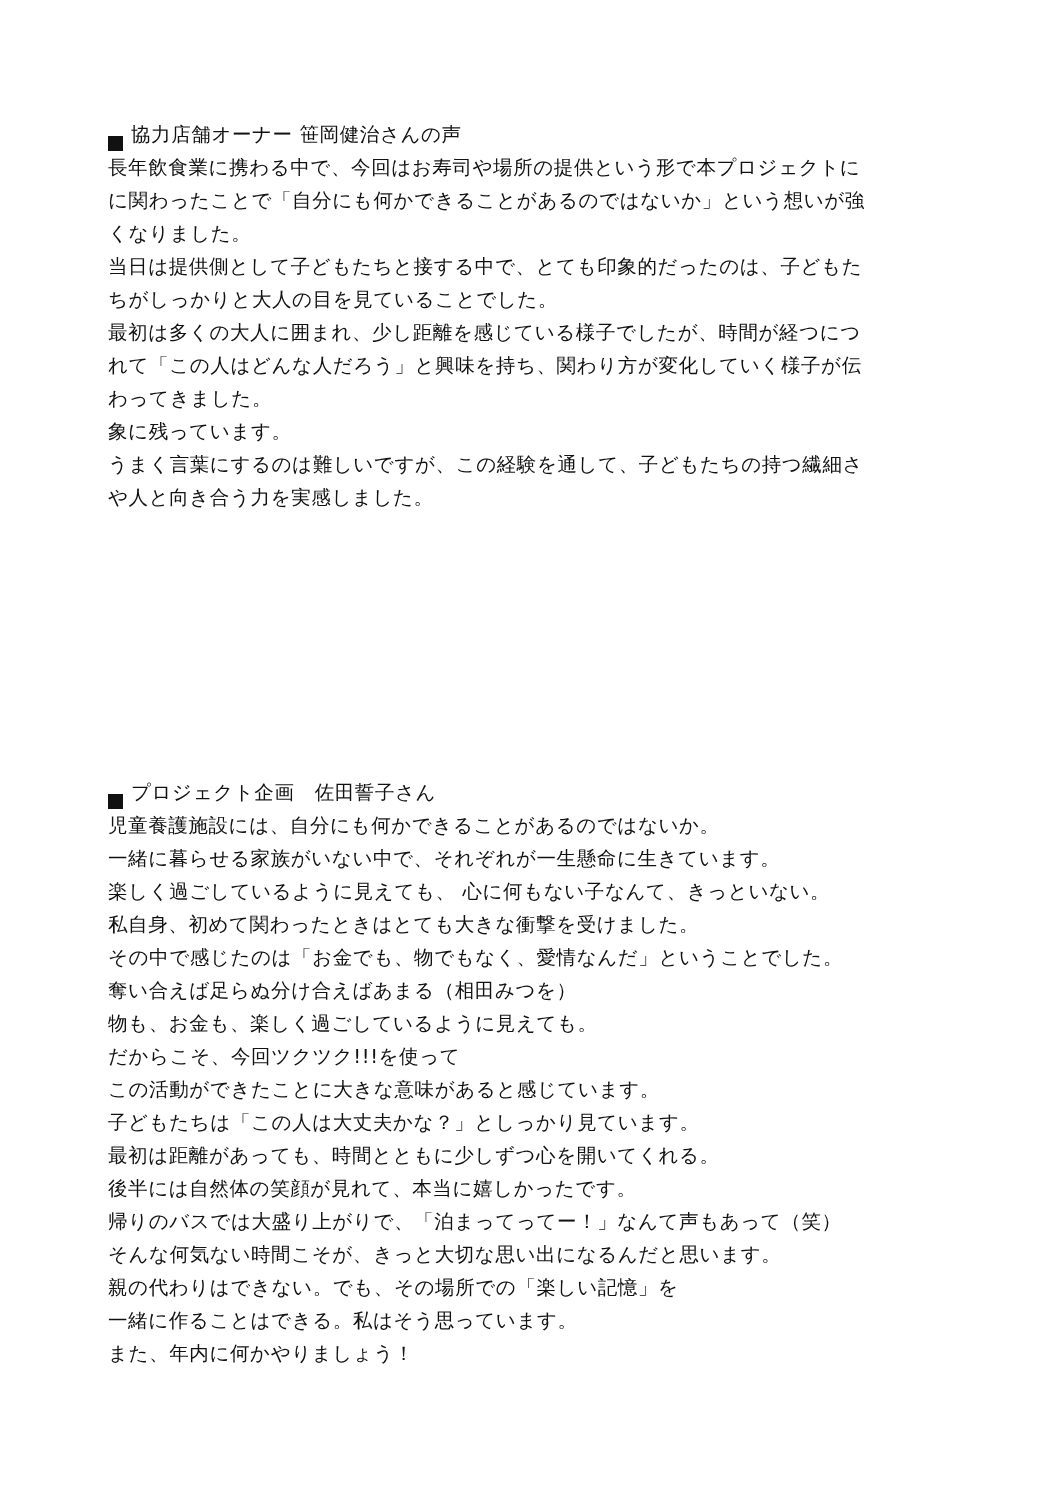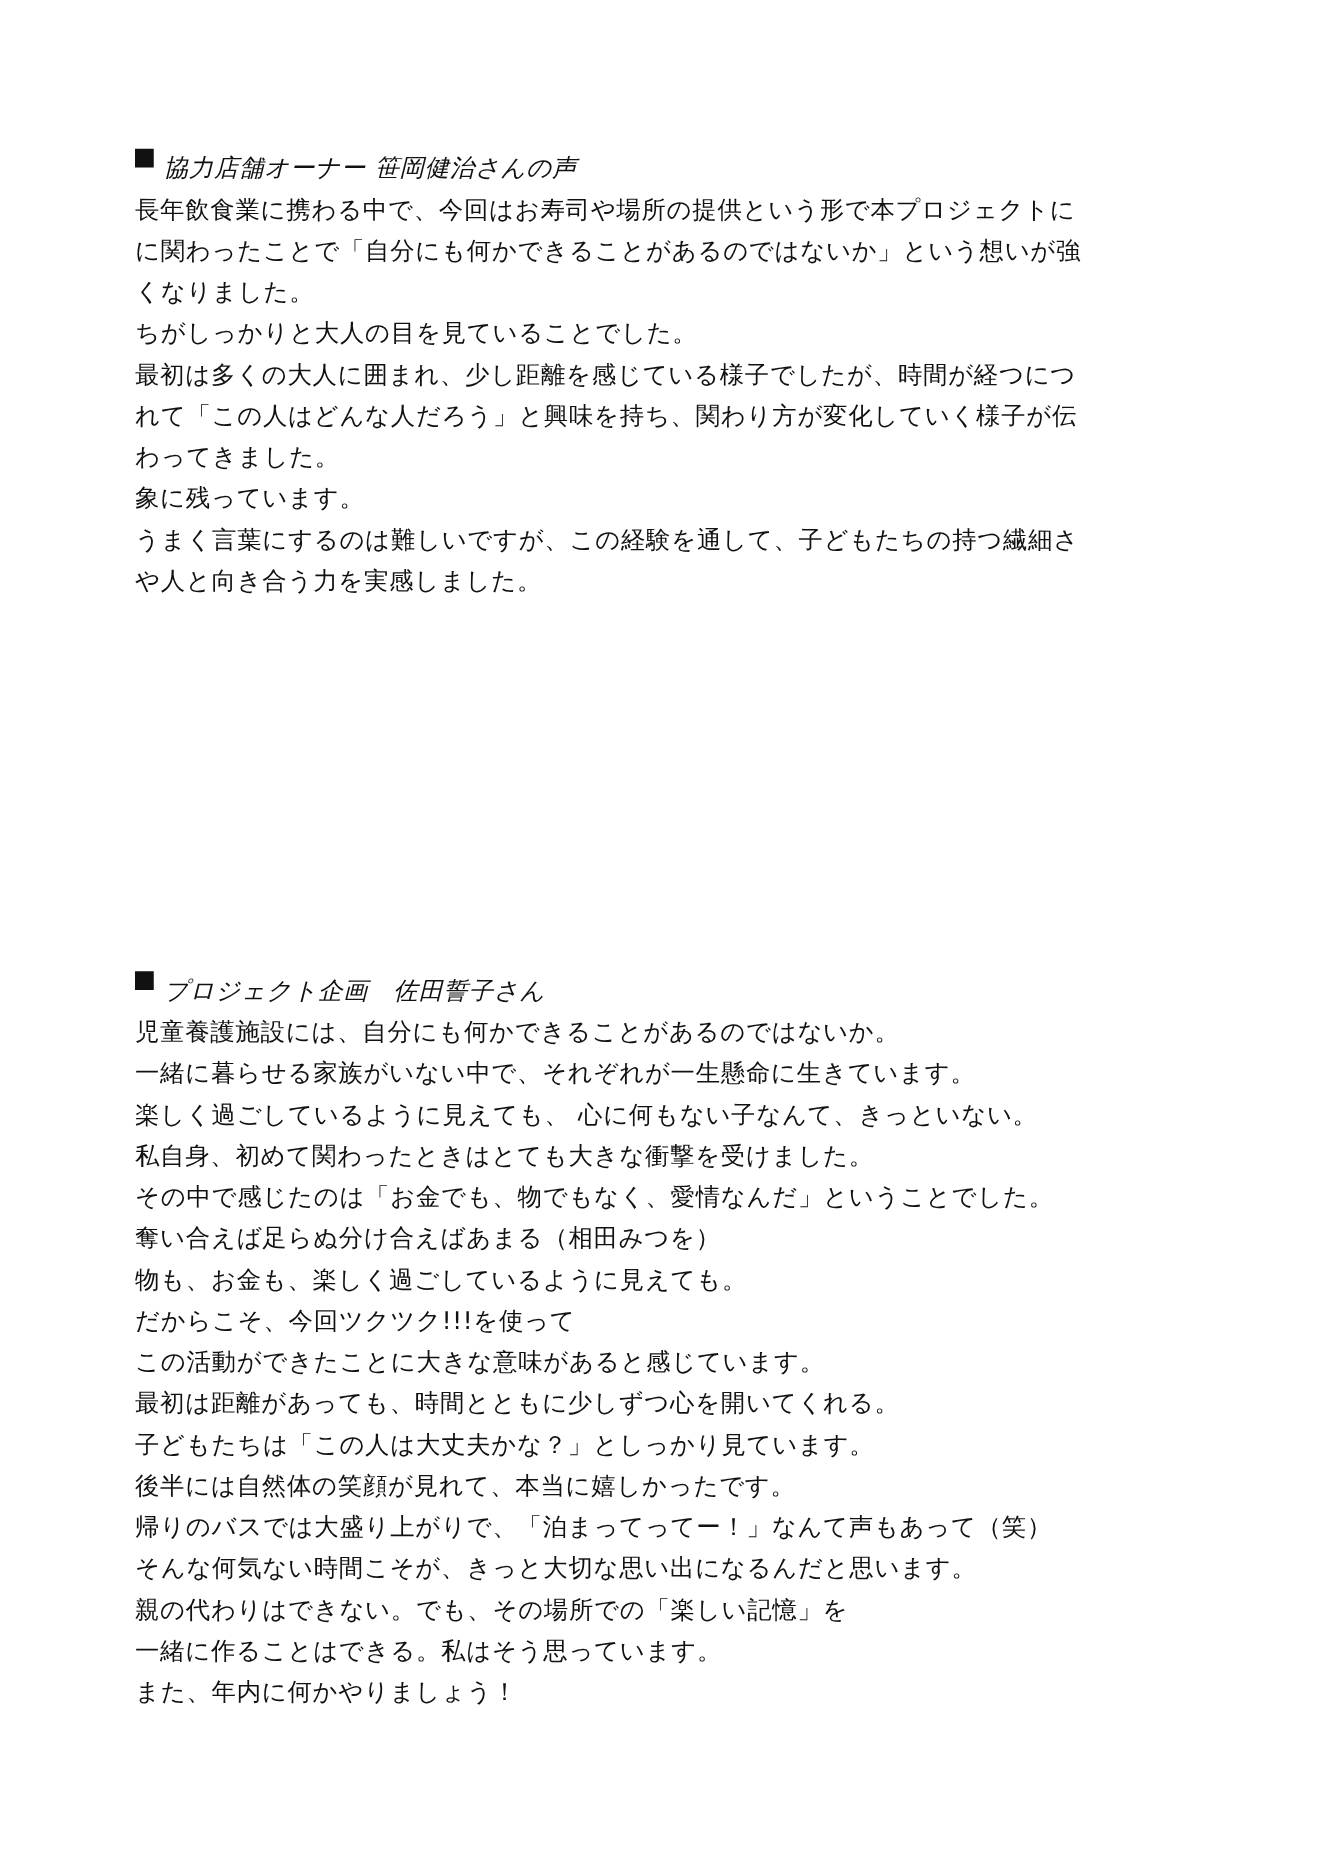--- a/index.html
+++ b/index.html
@@ -31,8 +31,7 @@
     }
     .heading {
       display: flex;
-      align-items: flex-start;
-      font-style: italic;
+      align-items: flex-end;
     }
     .bullet {
       display: inline-block;

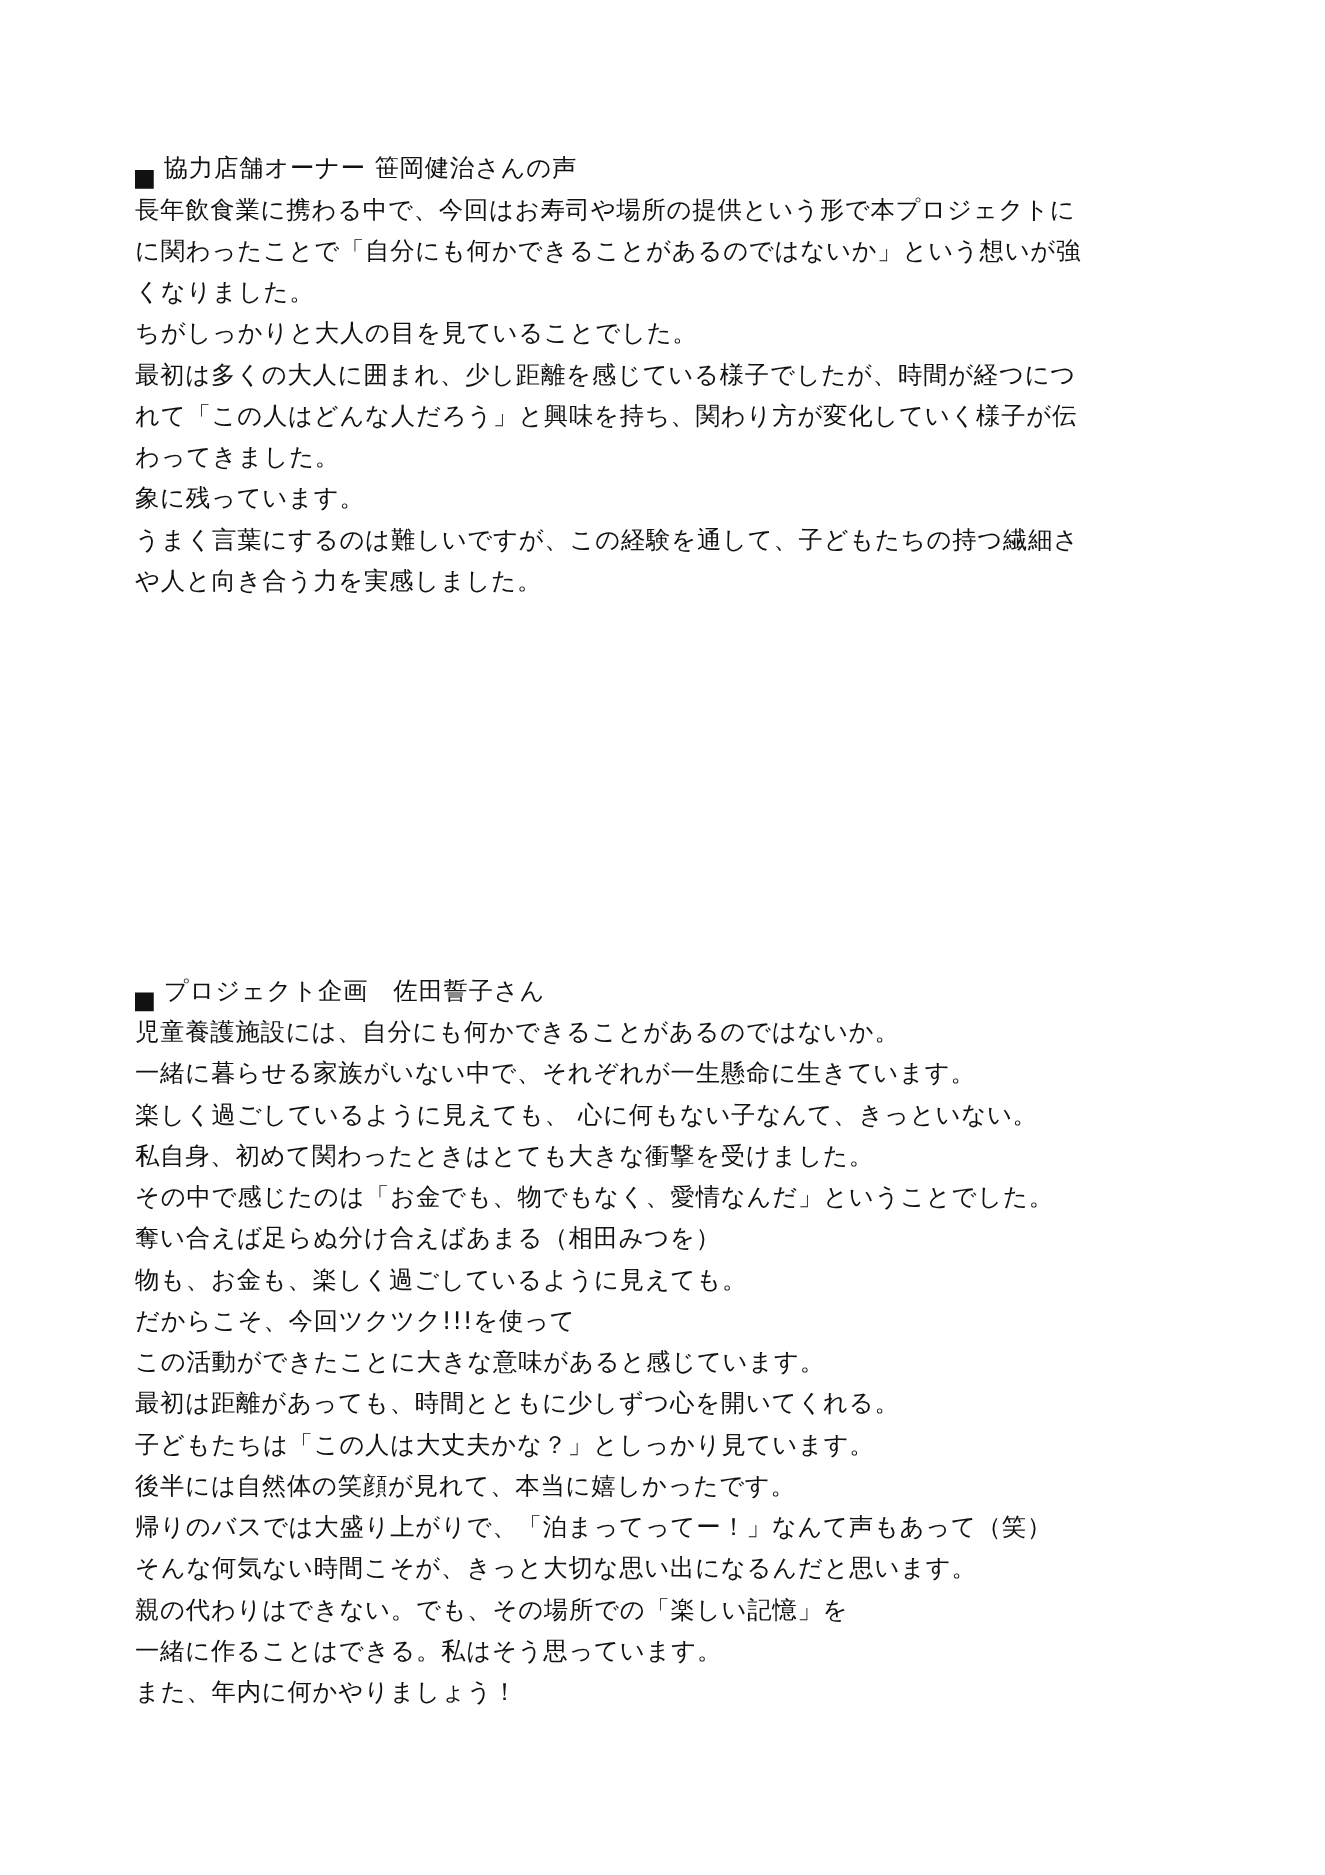--- a/index.html
+++ b/index.html
@@ -53,6 +53,7 @@
   <div class="line">長年飲食業に携わる中で、今回はお寿司や場所の提供という形で本プロジェクトに</div>
   <div class="line">に関わったことで「自分にも何かできることがあるのではないか」という想いが強</div>
   <div class="line">くなりました。</div>
+  <div class="line">当日は提供側として子どもたちと接する中で、とても印象的だったのは、子どもた</div>
   <div class="line">ちがしっかりと大人の目を見ていることでした。</div>
   <div class="line">最初は多くの大人に囲まれ、少し距離を感じている様子でしたが、時間が経つにつ</div>
   <div class="line">れて「この人はどんな人だろう」と興味を持ち、関わり方が変化していく様子が伝</div>

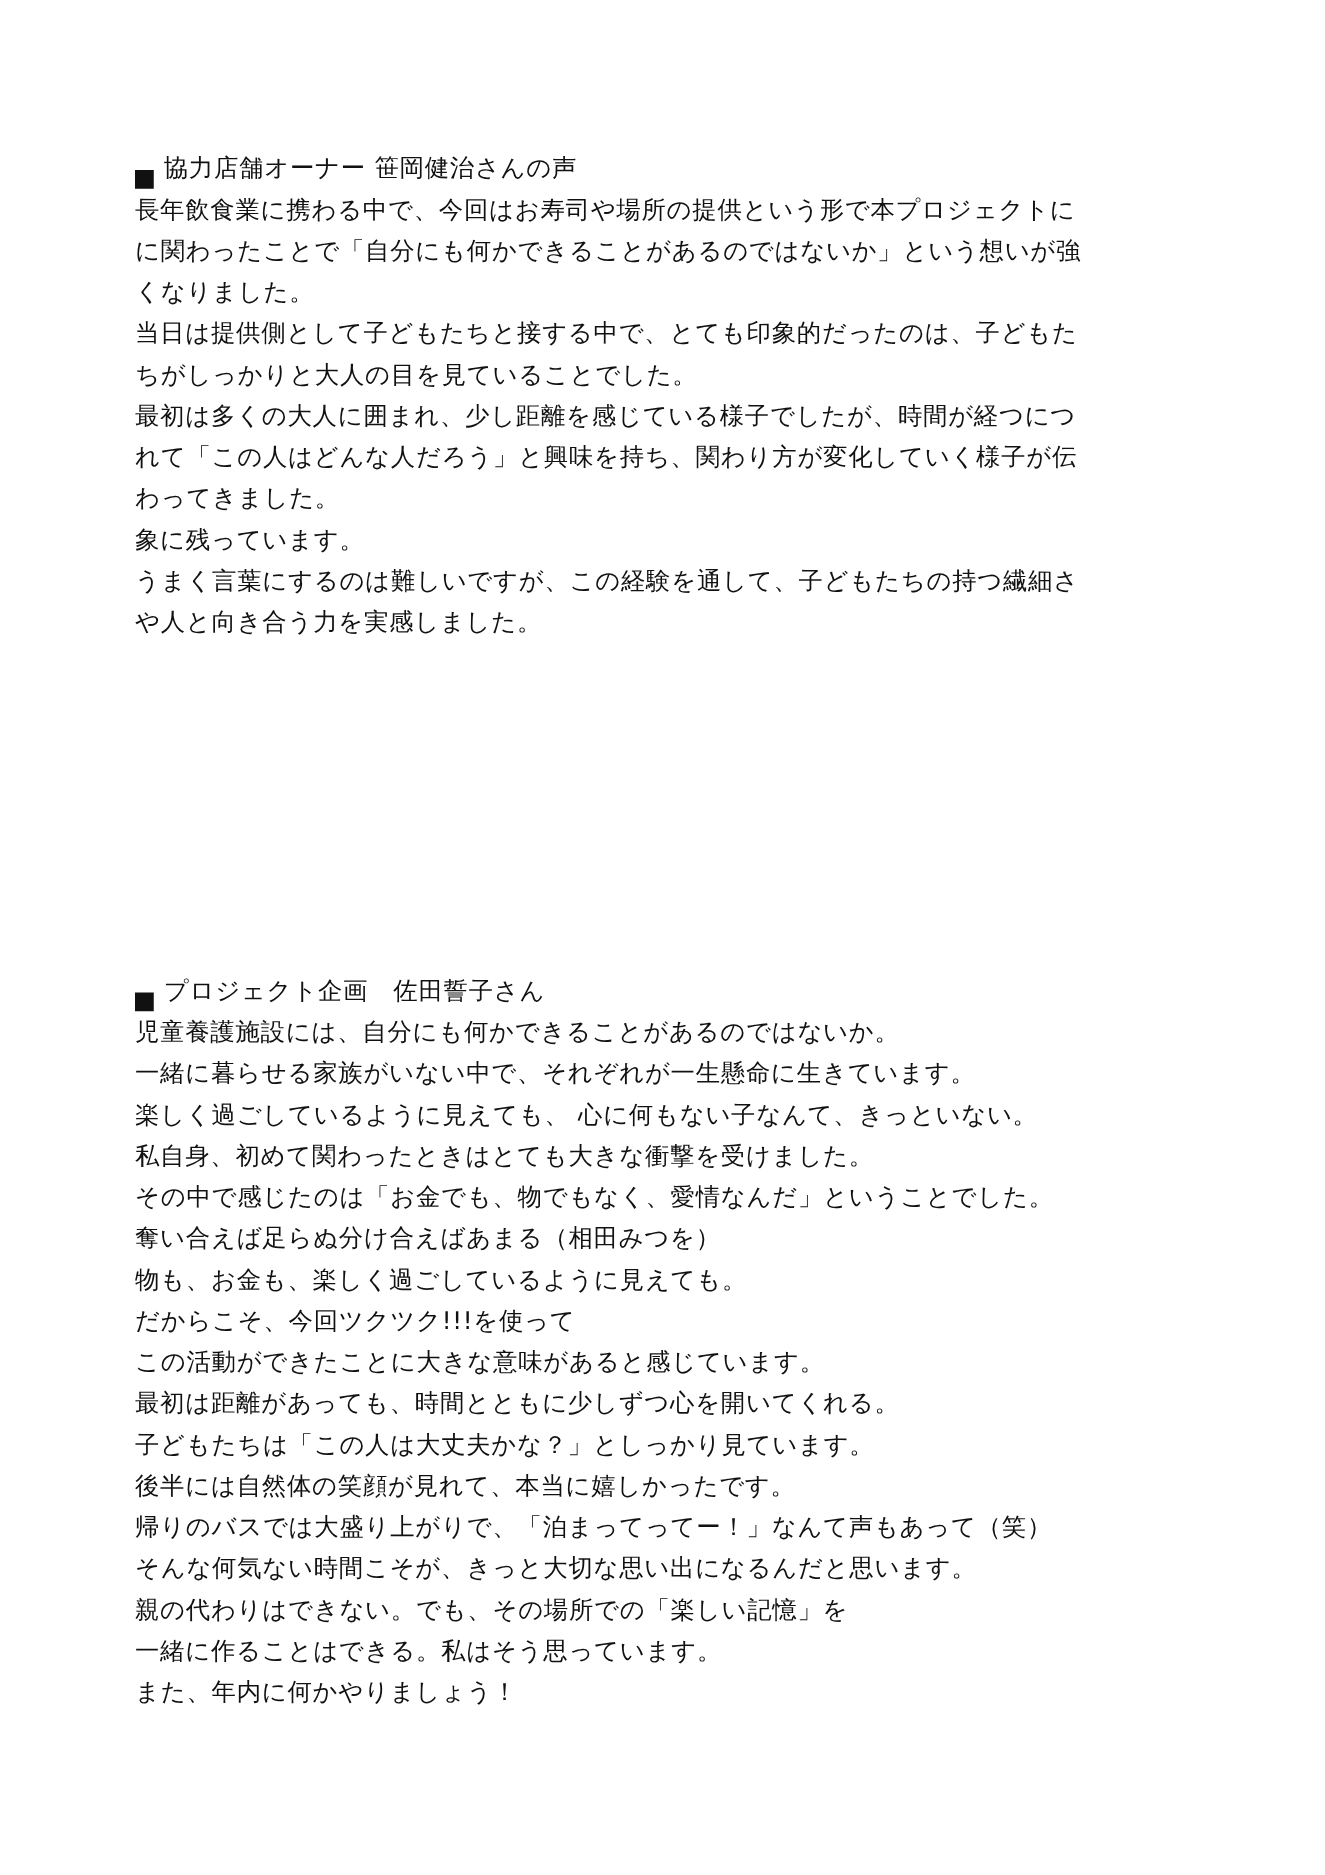--- a/index.html
+++ b/index.html
@@ -77,8 +77,8 @@
   <div class="line">物も、お金も、楽しく過ごしているように見えても。</div>
   <div class="line">だからこそ、今回ツクツク!!!を使って</div>
   <div class="line"> この活動ができたことに大きな意味があると感じています。</div>
+  <div class="line">子どもたちは「この人は大丈夫かな？」としっかり見ています。</div>
   <div class="line">最初は距離があっても、時間とともに少しずつ心を開いてくれる。</div>
-  <div class="line">子どもたちは「この人は大丈夫かな？」としっかり見ています。</div>
   <div class="line">後半には自然体の笑顔が見れて、本当に嬉しかったです。</div>
   <div class="line">帰りのバスでは大盛り上がりで、「泊まってってー！」なんて声もあって（笑）</div>
   <div class="line">そんな何気ない時間こそが、きっと大切な思い出になるんだと思います。</div>

